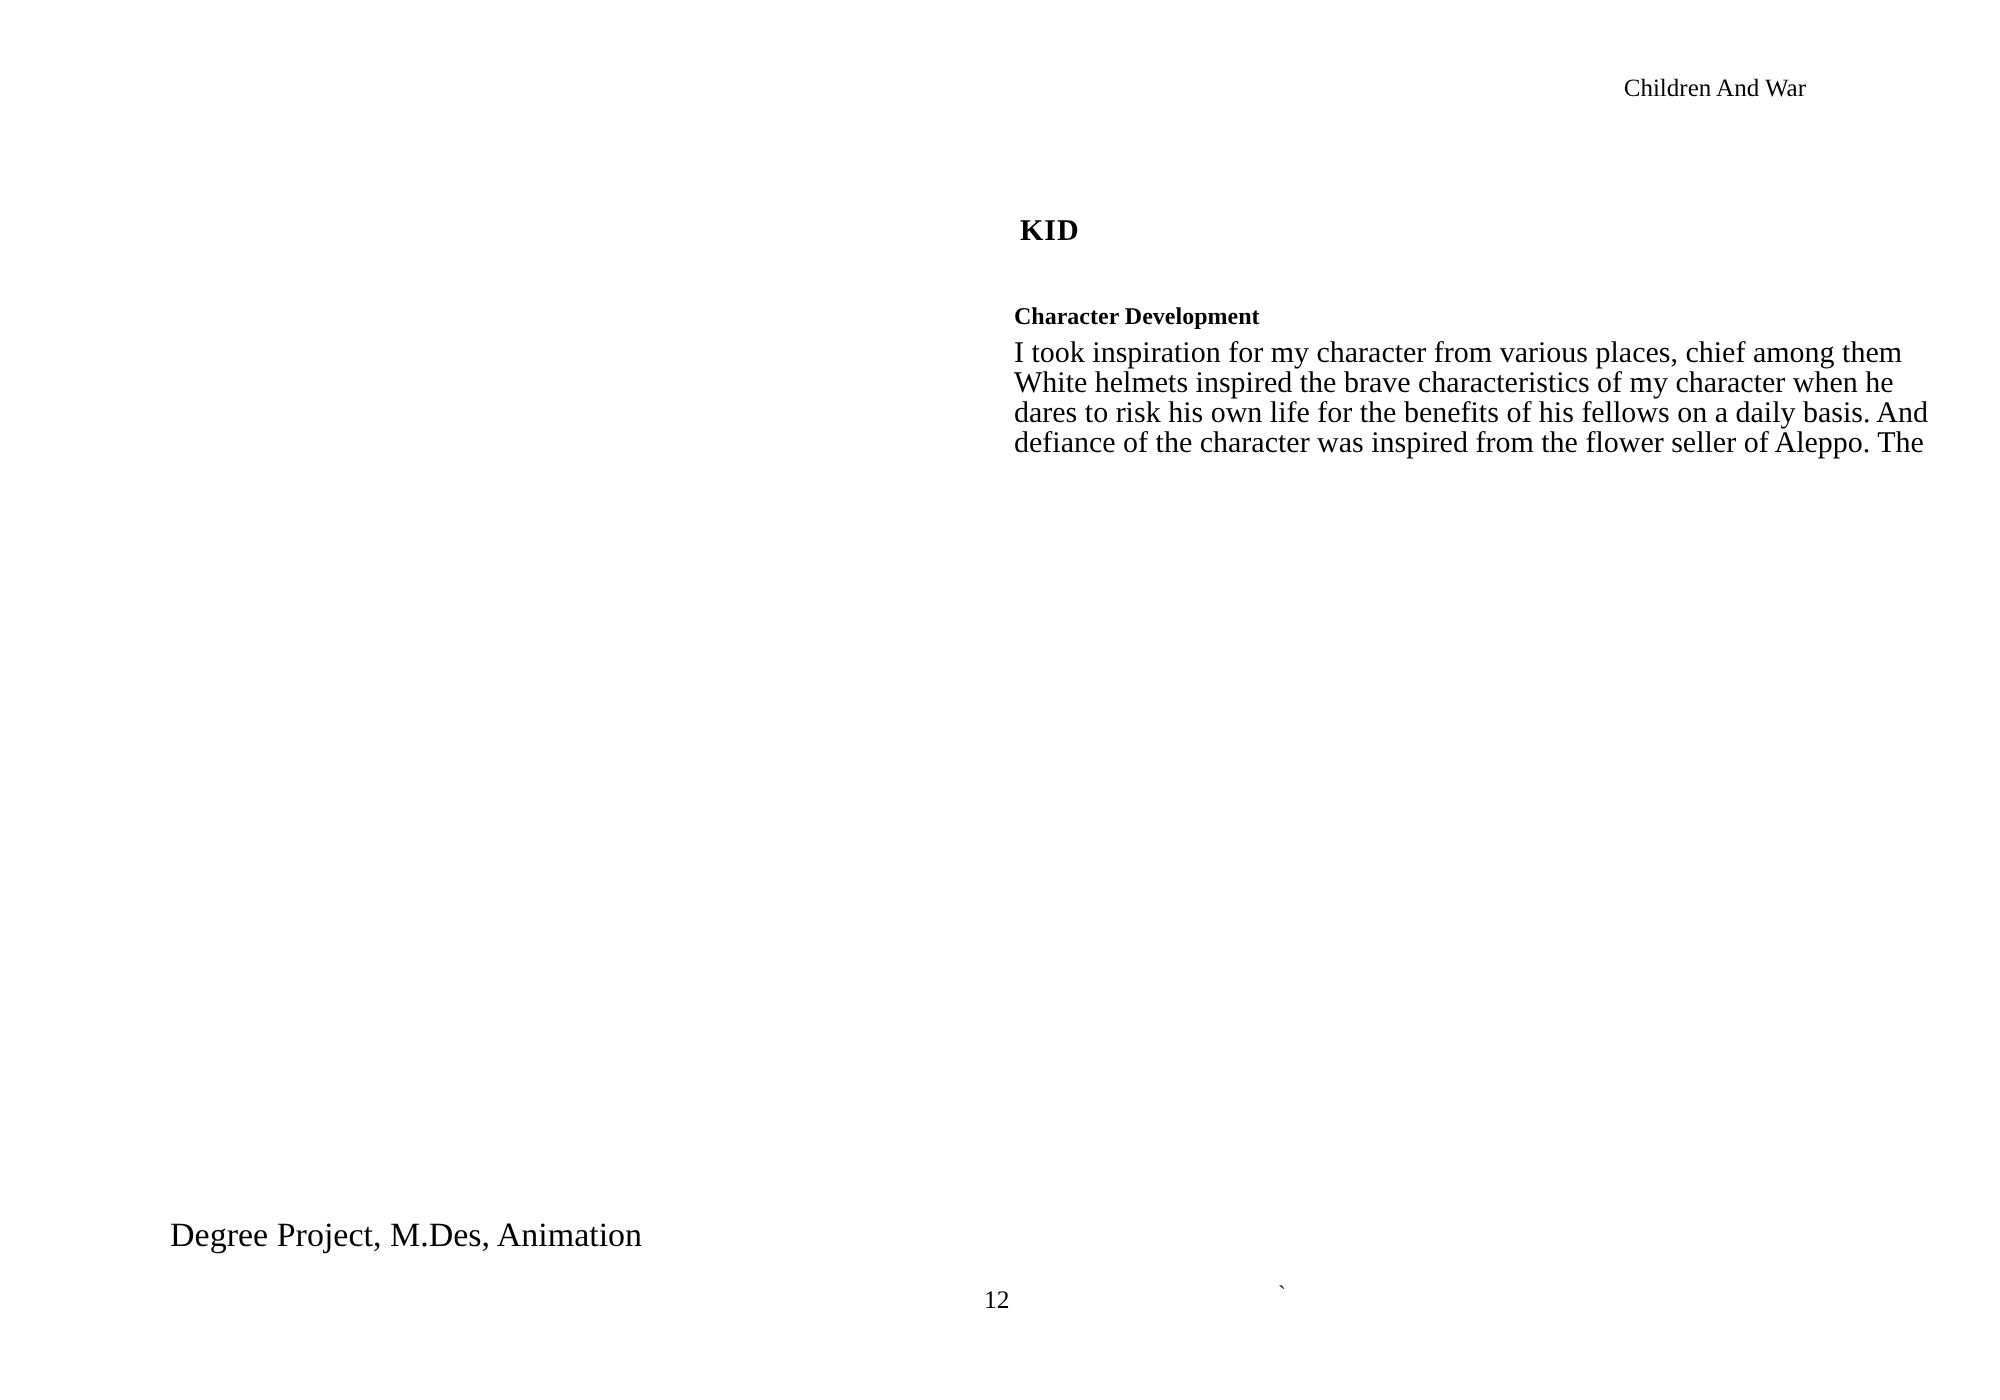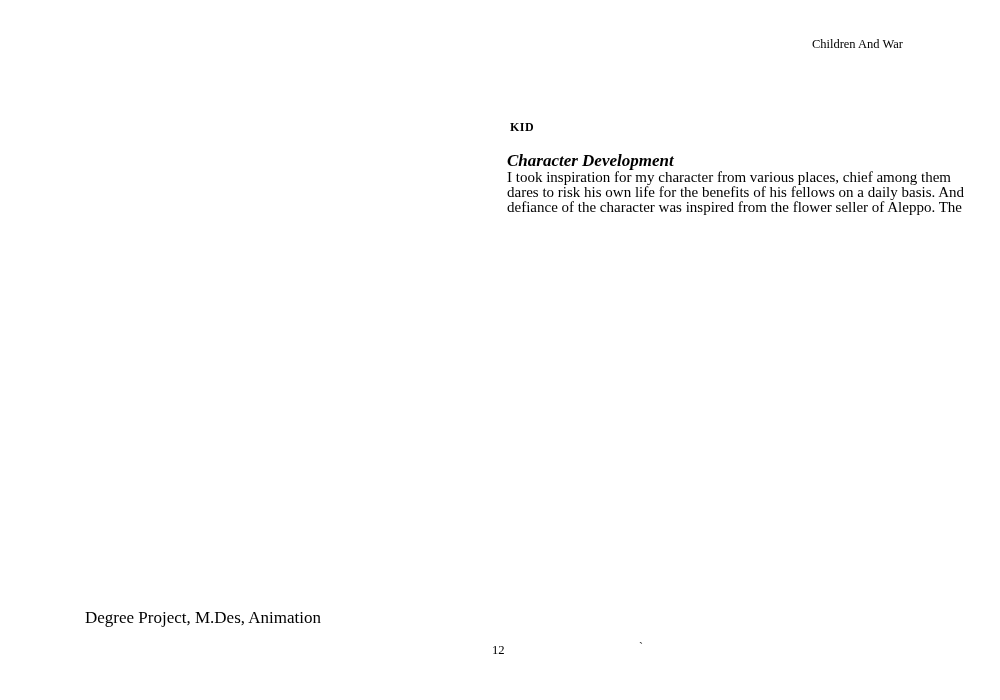--- a/index.html
+++ b/index.html
@@ -27,8 +27,8 @@
   .doc-title {
     position: absolute;
     left: 510px;
-    top: 120px;
-    font-size: 12px;
+    top: 108px;
+    font-size: 15px;
     font-weight: bold;
     letter-spacing: 0.5px;
     white-space: nowrap;

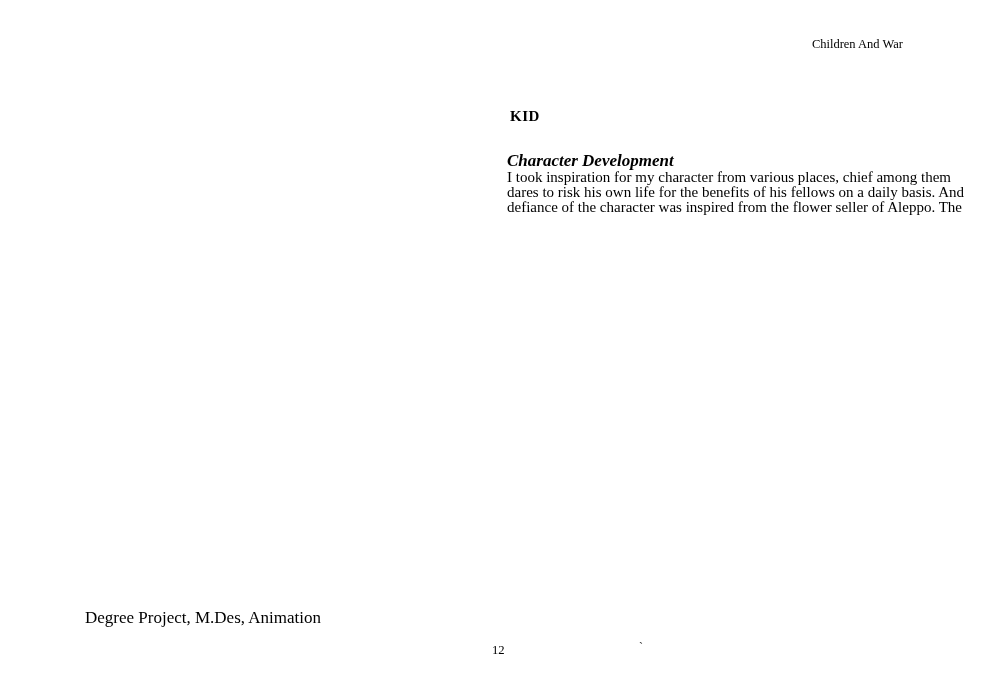--- a/index.html
+++ b/index.html
@@ -37,9 +37,8 @@
     position: absolute;
     left: 507px;
     top: 151px;
-    font-size: 17px;
+    font-size: 12px;
     font-weight: bold;
-    font-style: italic;
     white-space: nowrap;
   }
   .body-paragraph {

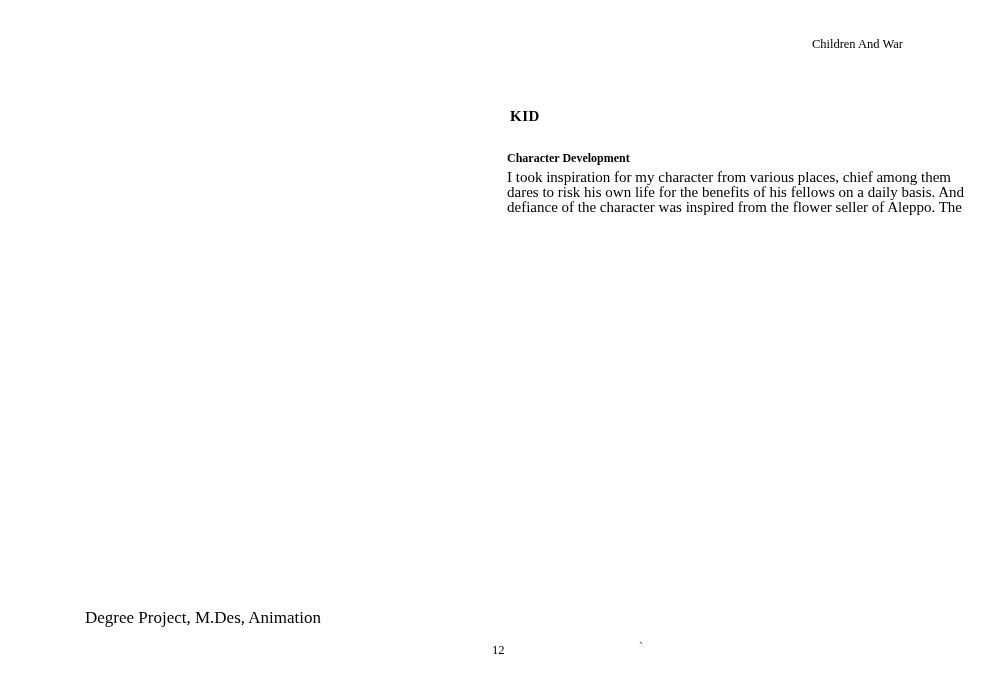--- a/index.html
+++ b/index.html
@@ -85,6 +85,7 @@
 
   <div class="body-paragraph">
     <div class="line">I took inspiration for my character from various places, chief among them</div>
+    <div class="line">White helmets inspired the brave characteristics of my character when he</div>
     <div class="line">dares to risk his own life for the benefits of his fellows on a daily basis. And</div>
     <div class="line">defiance of the character was inspired from the flower seller of Aleppo. The</div>
   </div>

